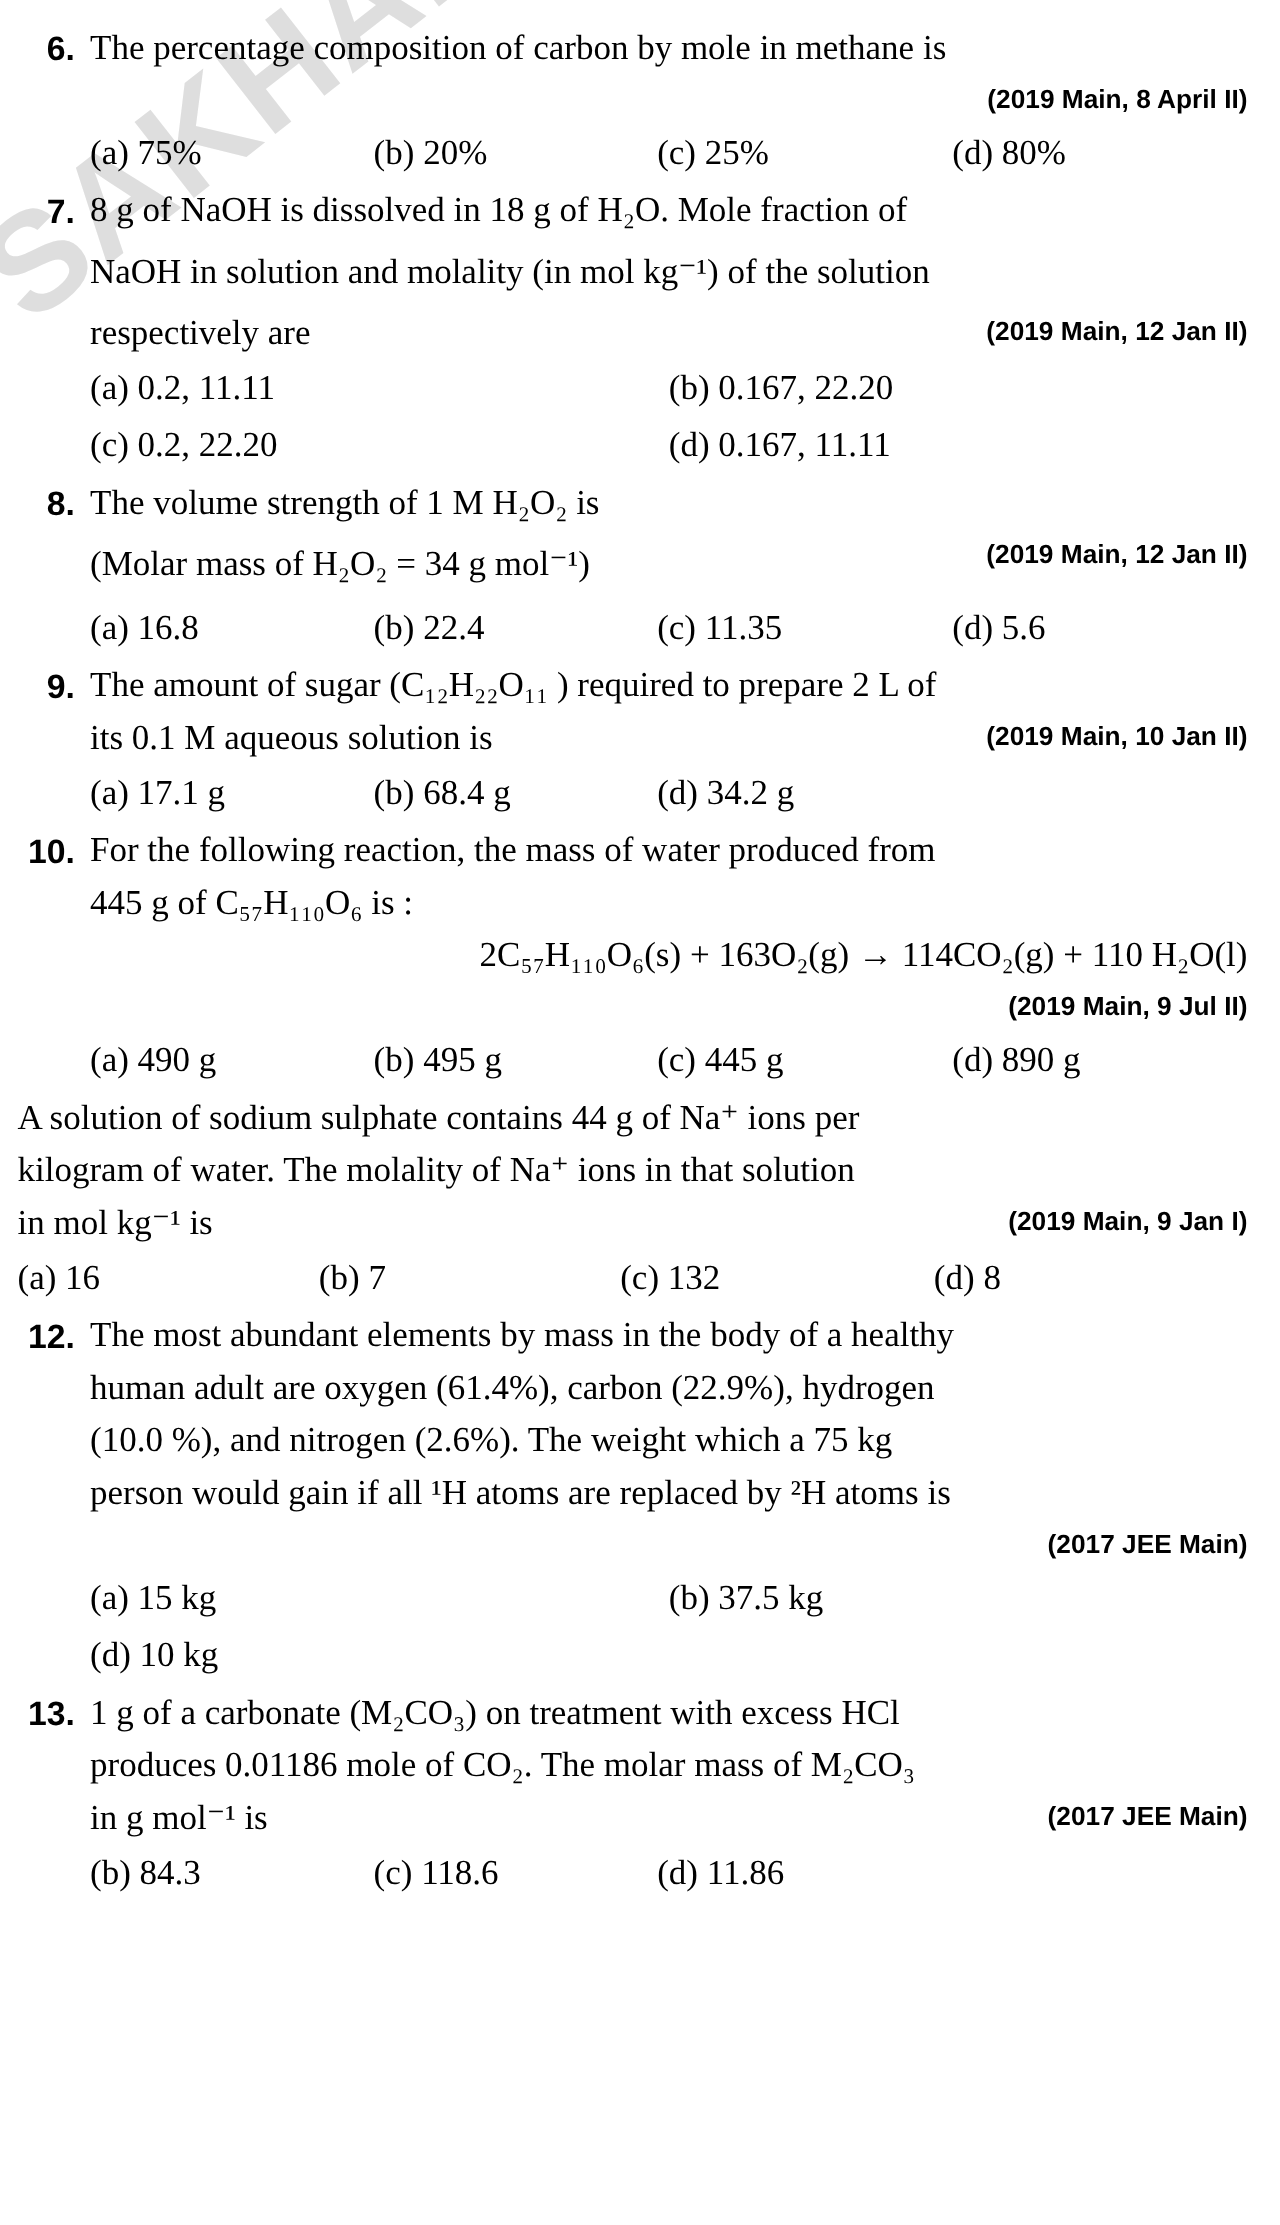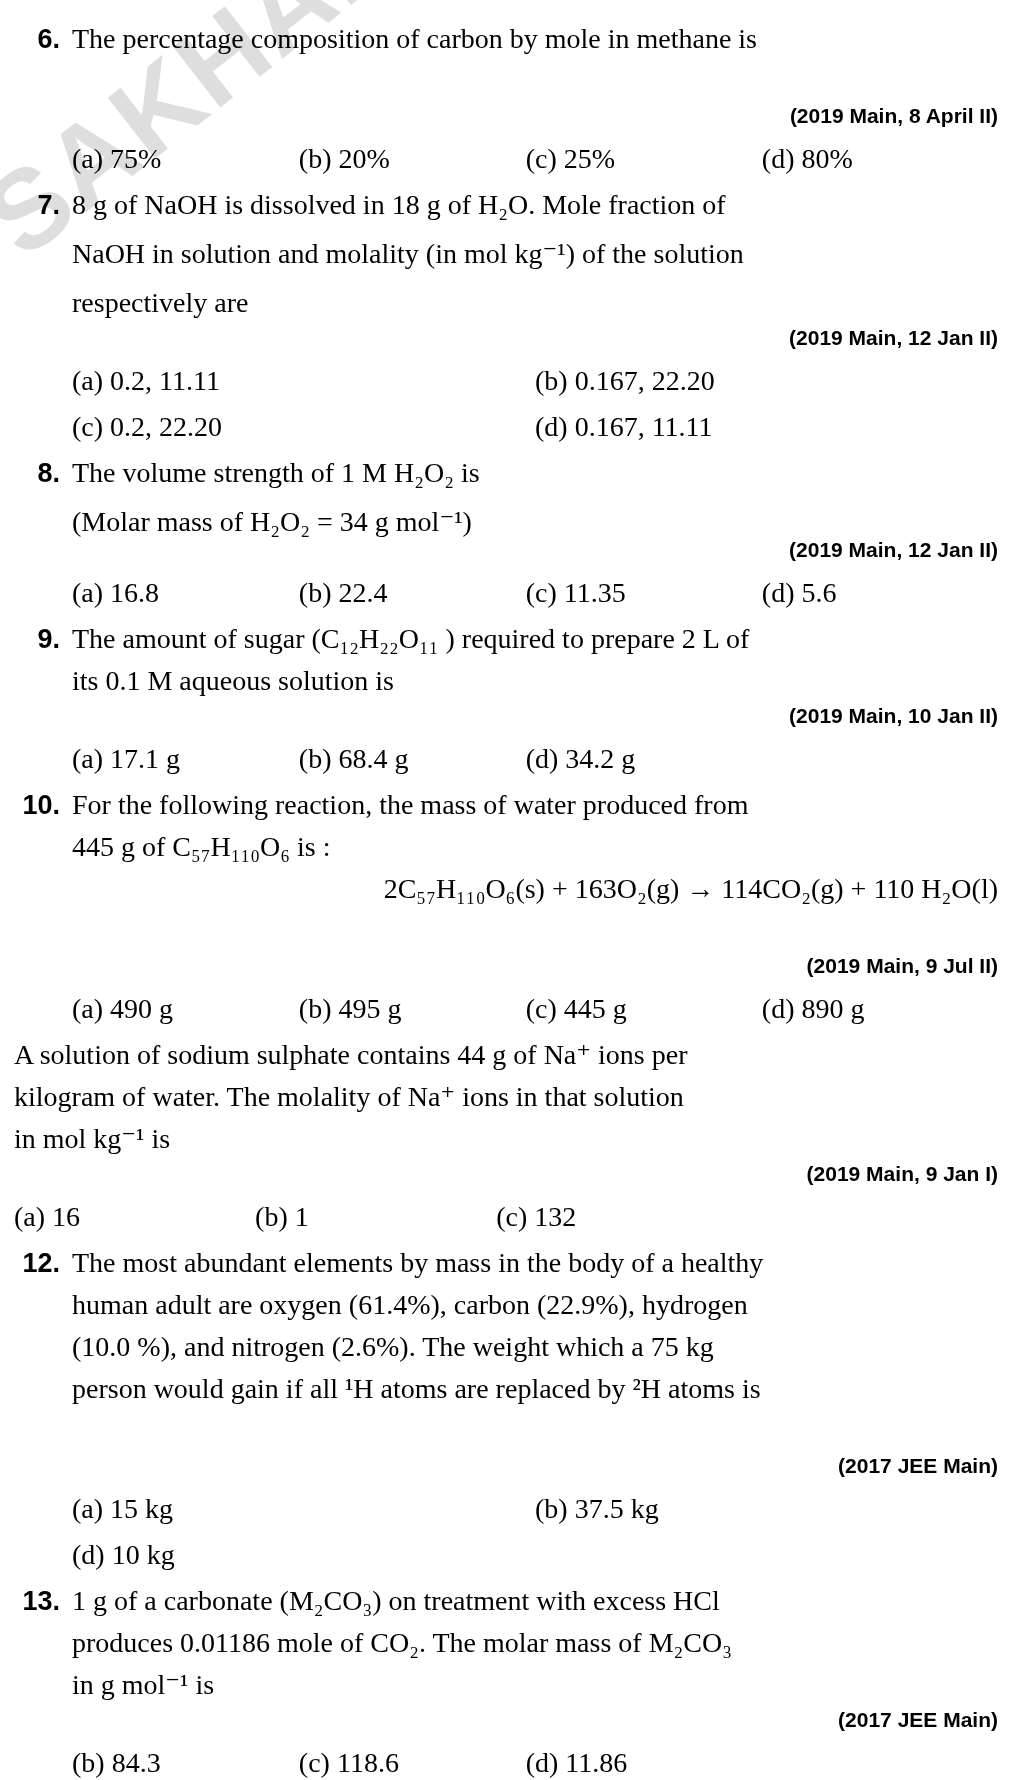--- a/index.html
+++ b/index.html
@@ -72,7 +72,6 @@
     text-align: right;
     line-height: 40px;
     white-space: nowrap;
-    margin-top: 36px;
   }
   .src-inline { float: right; margin-left: 18px; }
 

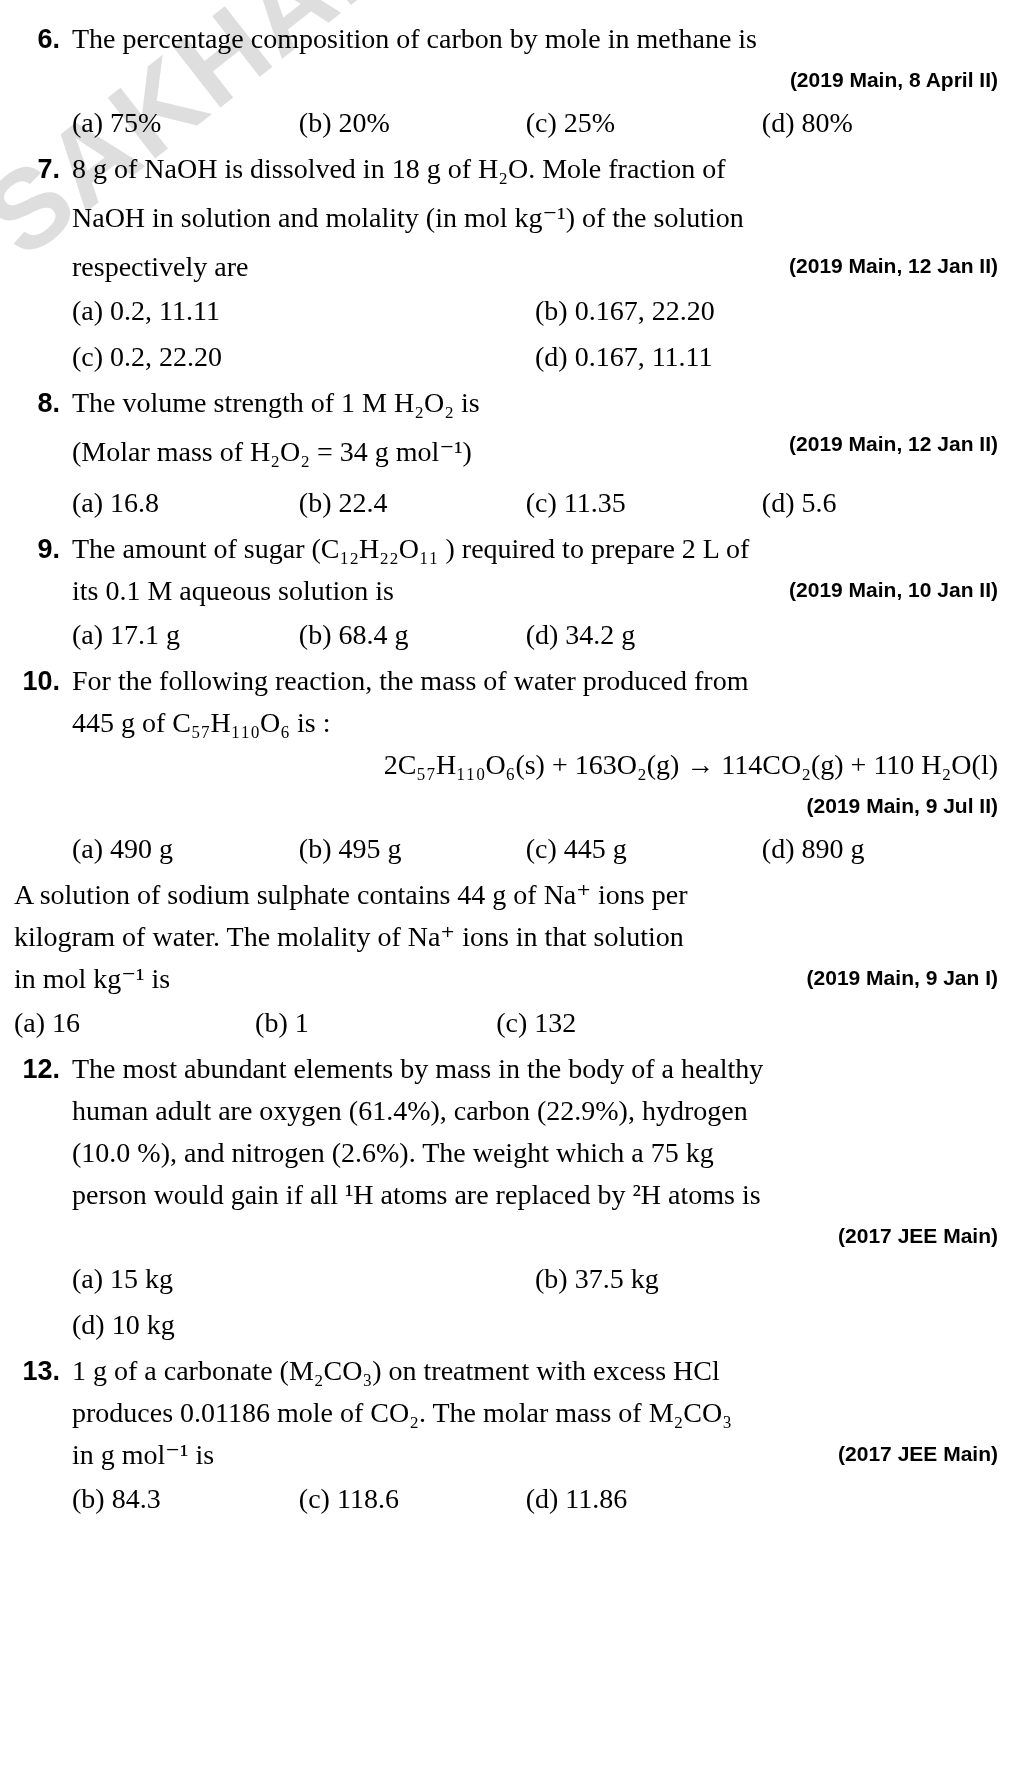--- a/index.html
+++ b/index.html
@@ -185,7 +185,7 @@
       </div>
       <div class="opts cols4">
         <div class="opt">(a) 16</div>
-        <div class="opt">(b) 1</div>
+        <div class="opt">(b) 7</div>
         <div class="opt">(c) 132</div>
       </div>
     </div>

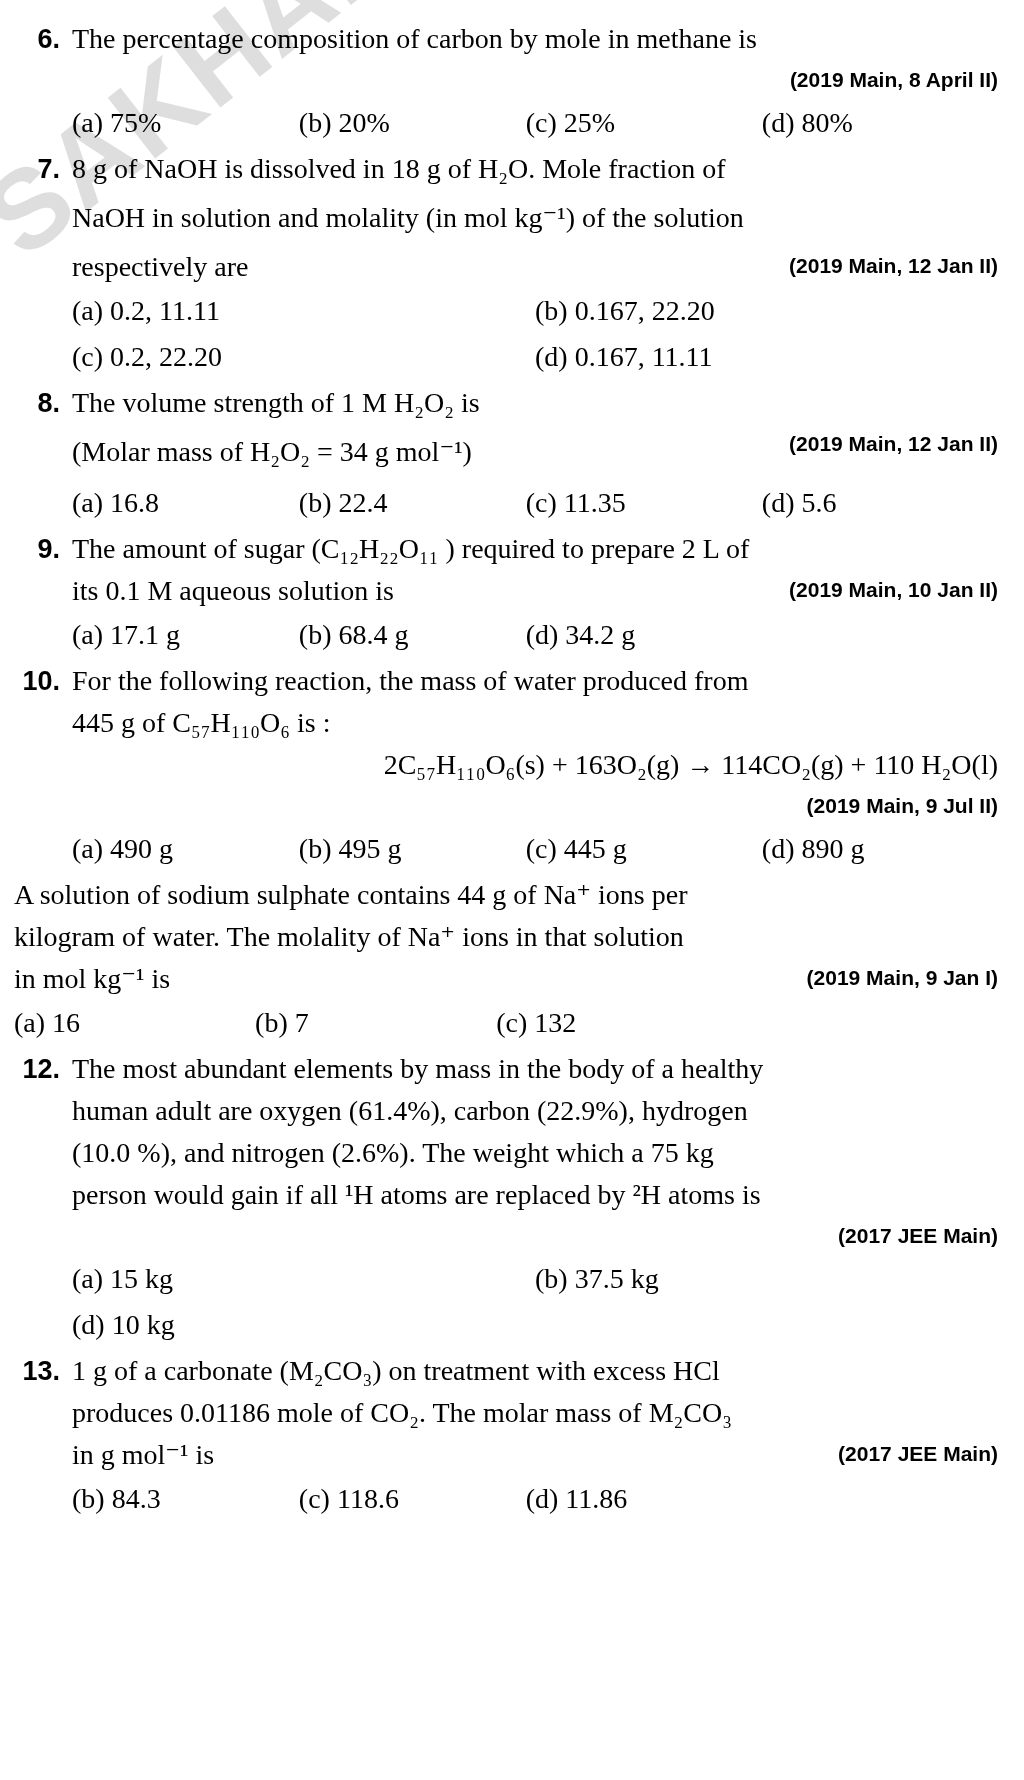--- a/index.html
+++ b/index.html
@@ -187,6 +187,7 @@
         <div class="opt">(a) 16</div>
         <div class="opt">(b) 7</div>
         <div class="opt">(c) 132</div>
+        <div class="opt">(d) 8</div>
       </div>
     </div>
   </div>

